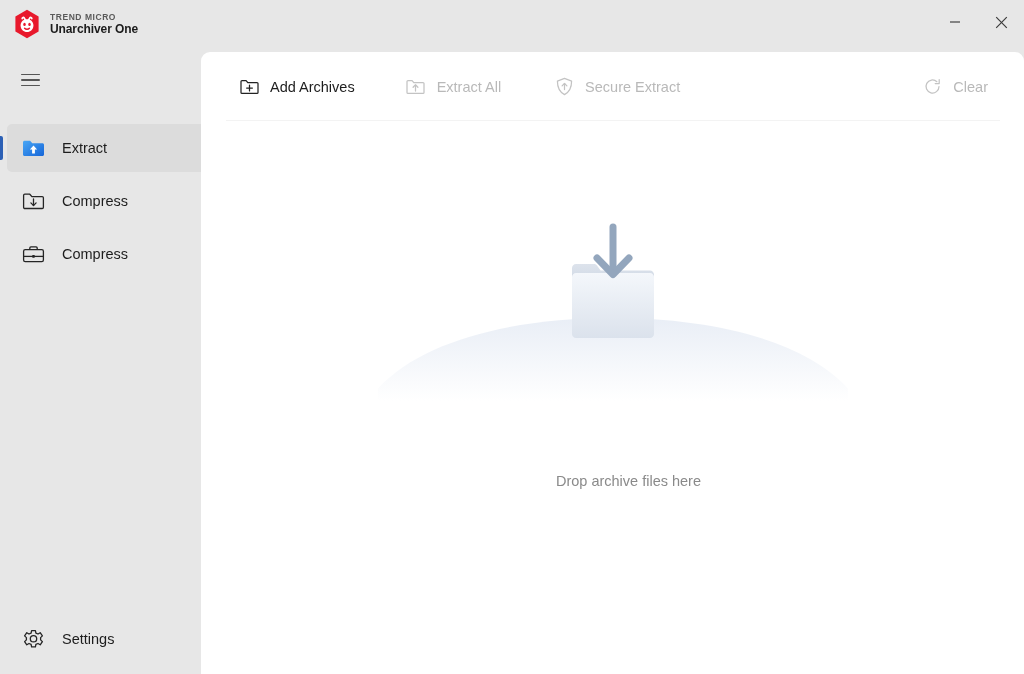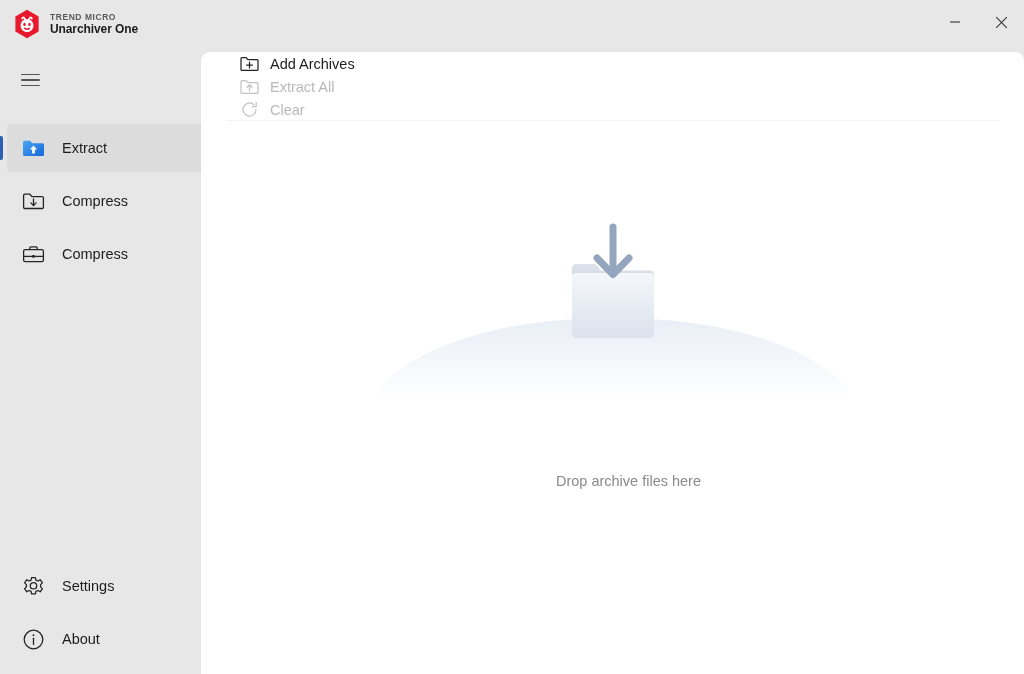--- a/index.html
+++ b/index.html
@@ -174,9 +174,8 @@
     position: relative;
     height: 69px;
     display: flex;
-    align-items: flex-start;
+    align-items: center;
     padding: 0 24px 0 25px;
-    flex-direction: column;
   }
   .toolbar::after {
     content: "";

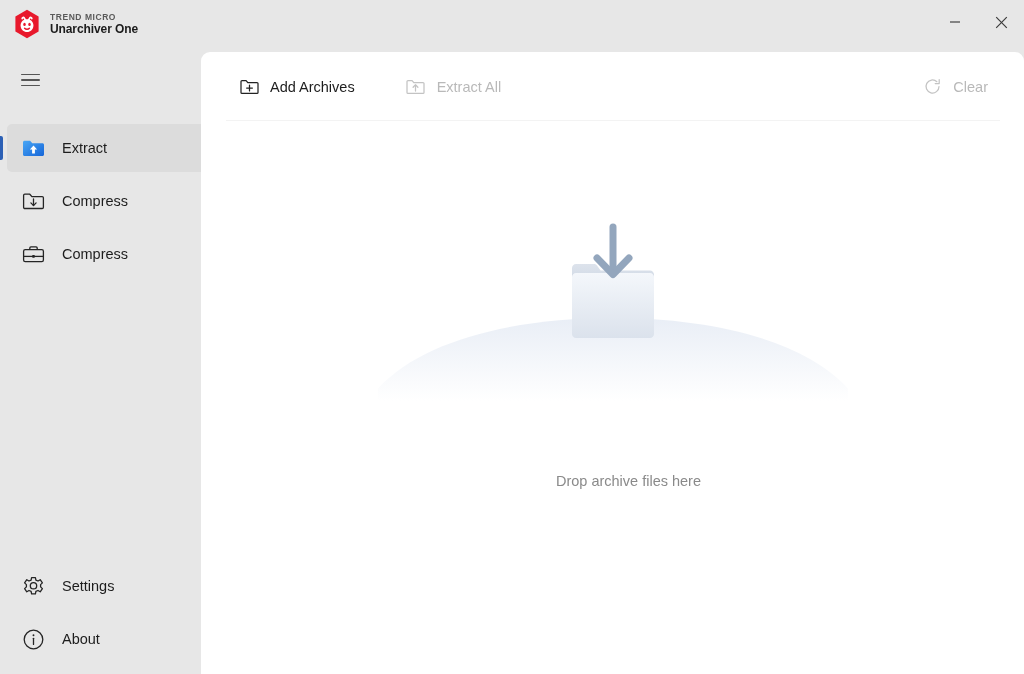--- a/index.html
+++ b/index.html
@@ -383,6 +383,16 @@
 
       <div class="tool-gap-b"></div>
 
+      <div class="tool disabled">
+        <span class="tool-ico">
+          <svg width="21" height="21" viewBox="0 0 21 21" fill="none" stroke="#c3c3c3" stroke-width="1.25">
+            <path d="M10.5 2.4 L17.6 5.1 C17.6 11.4 15.3 16.3 10.5 18.6 C5.7 16.3 3.4 11.4 3.4 5.1 Z" stroke-linejoin="round"></path>
+            <line x1="10.5" y1="13.6" x2="10.5" y2="7.6" stroke-linecap="round"></line>
+            <path d="M8.1 9.9 L10.5 7.4 L12.9 9.9" stroke-linecap="round" stroke-linejoin="round"></path>
+          </svg>
+        </span>
+        <span>Secure Extract</span>
+      </div>
 
       <div class="tool-gap-c"></div>
 

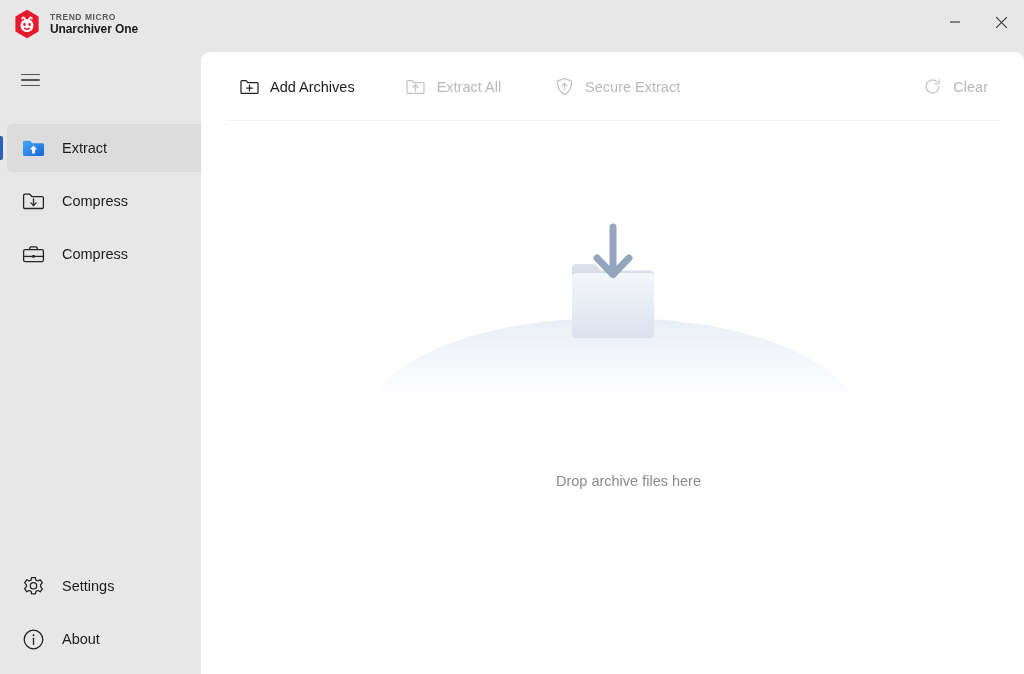--- a/index.html
+++ b/index.html
@@ -340,16 +340,6 @@
       </div>
 
 
-      <div class="nav-item">
-        <span class="nav-ico">
-          <svg width="25" height="25" viewBox="0 0 25 25" fill="none" stroke="#252525" stroke-width="1.3">
-            <circle cx="12.5" cy="12.5" r="9.3"></circle>
-            <circle cx="12.5" cy="8.2" r="0.95" fill="#252525" stroke="none"></circle>
-            <line x1="12.5" y1="11.3" x2="12.5" y2="17.4" stroke-linecap="round"></line>
-          </svg>
-        </span>
-        <span class="nav-label">About</span>
-      </div>
     </div>
   </div>
 

